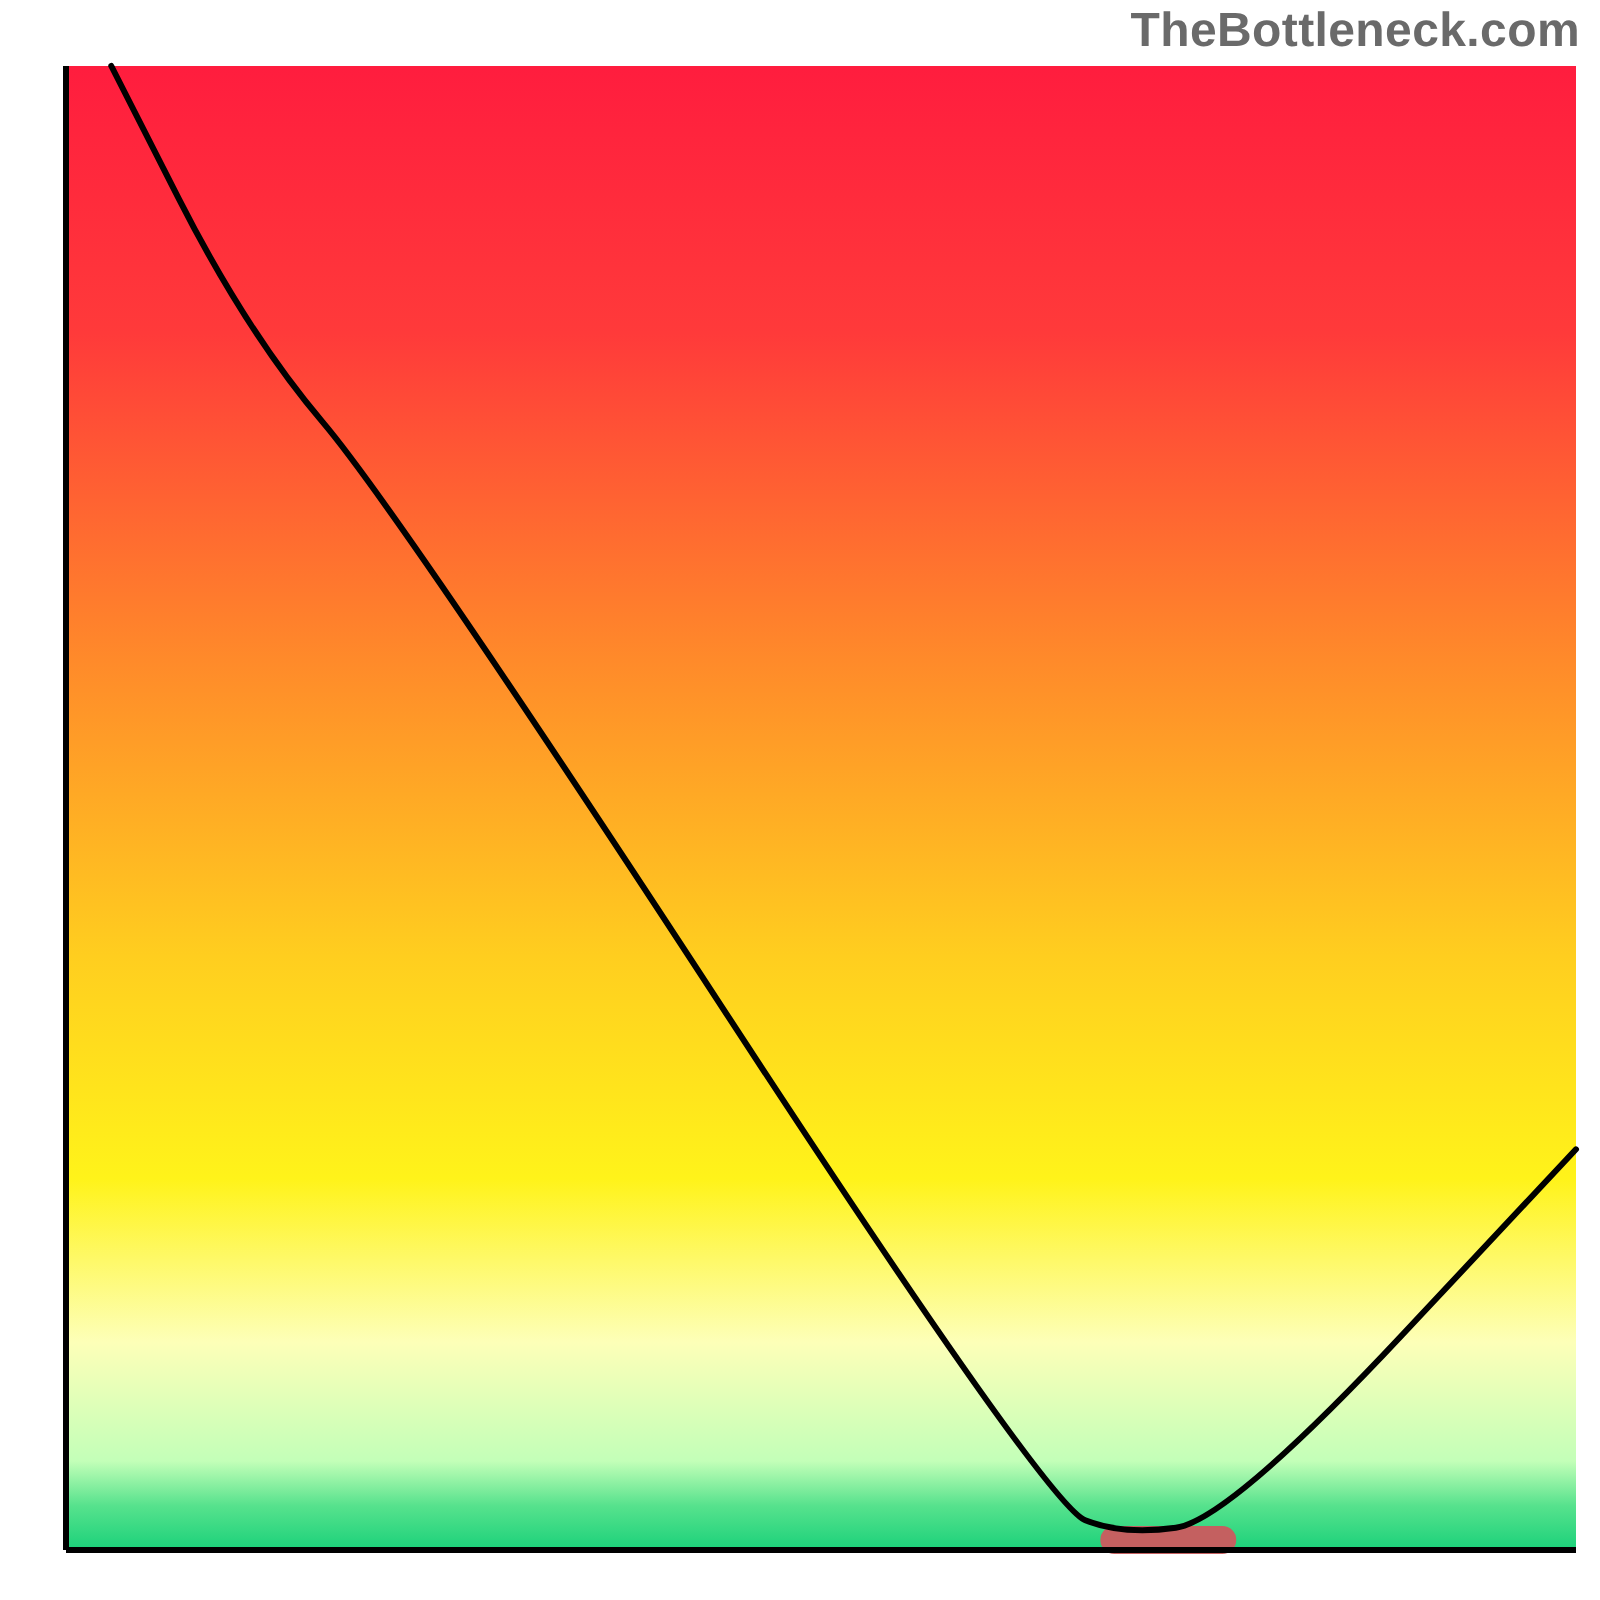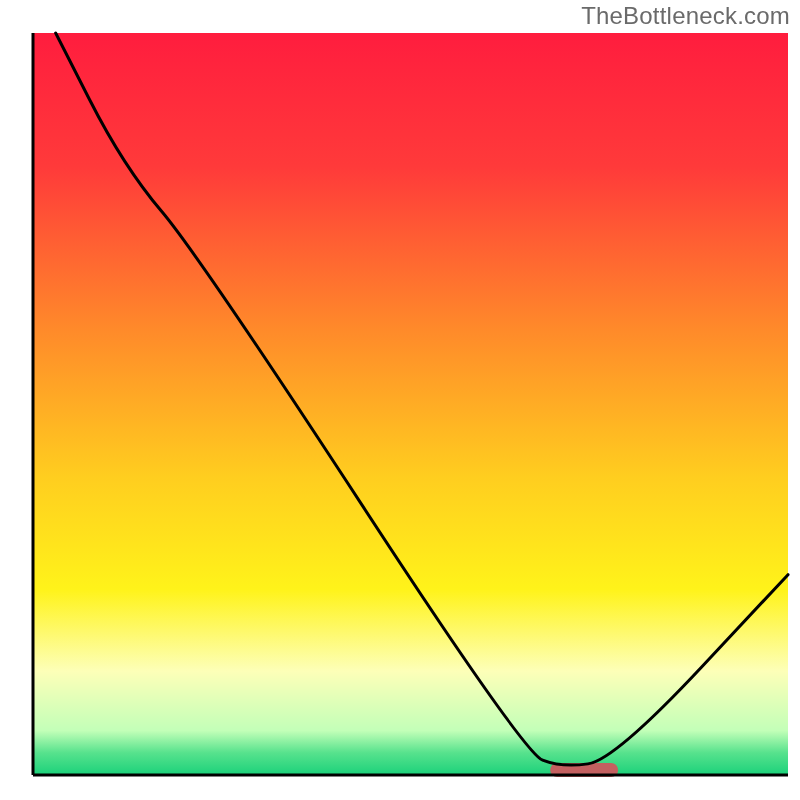--- a/index.html
+++ b/index.html
@@ -21,7 +21,7 @@
     top: 2px;
     right: 10px;
     font-size: 24px;
-    font-weight: 400;
+    font-weight: 700;
     color: #6a6a6a;
     letter-spacing: 0.2px;
   }

